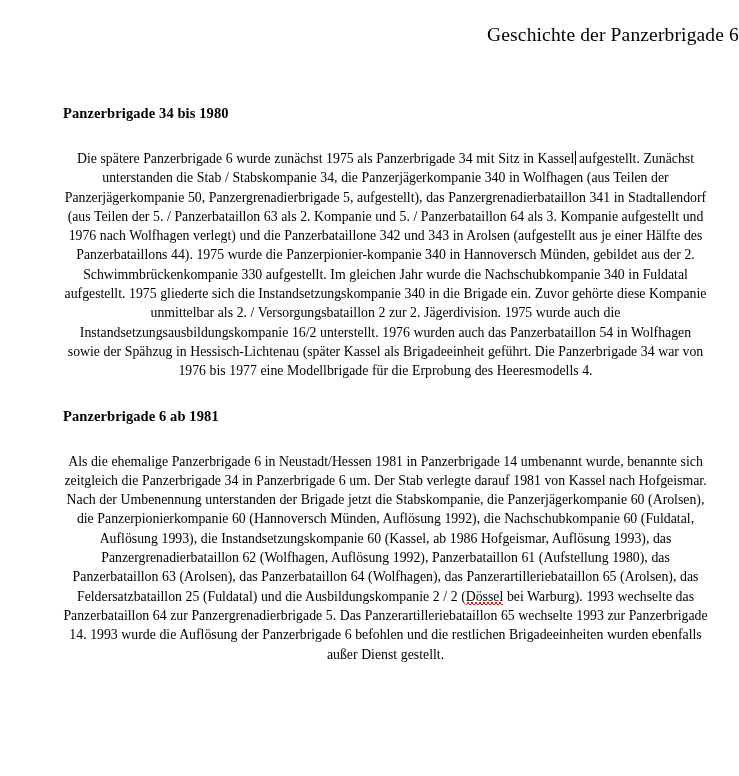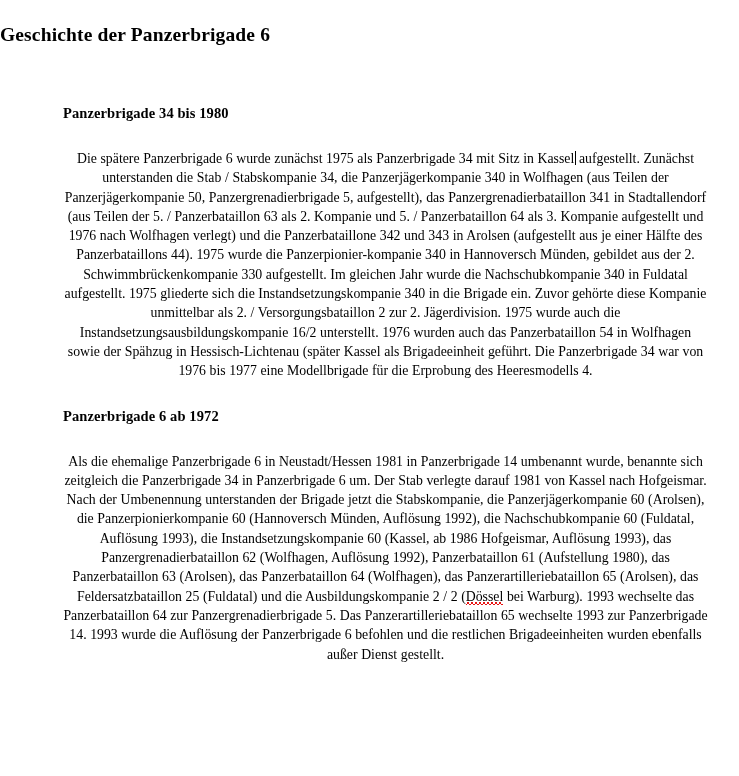--- a/index.html
+++ b/index.html
@@ -31,11 +31,11 @@
     padding: 0;
     position: absolute;
     left: 0;
-    right: 8px;
+    right: 0;
     top: 23px;
-    text-align: left;
+    text-align: right;
     font-size: 19.5px;
-    font-weight: bold;
+    font-weight: normal;
     letter-spacing: 0.15px;
     line-height: 24px;
   }

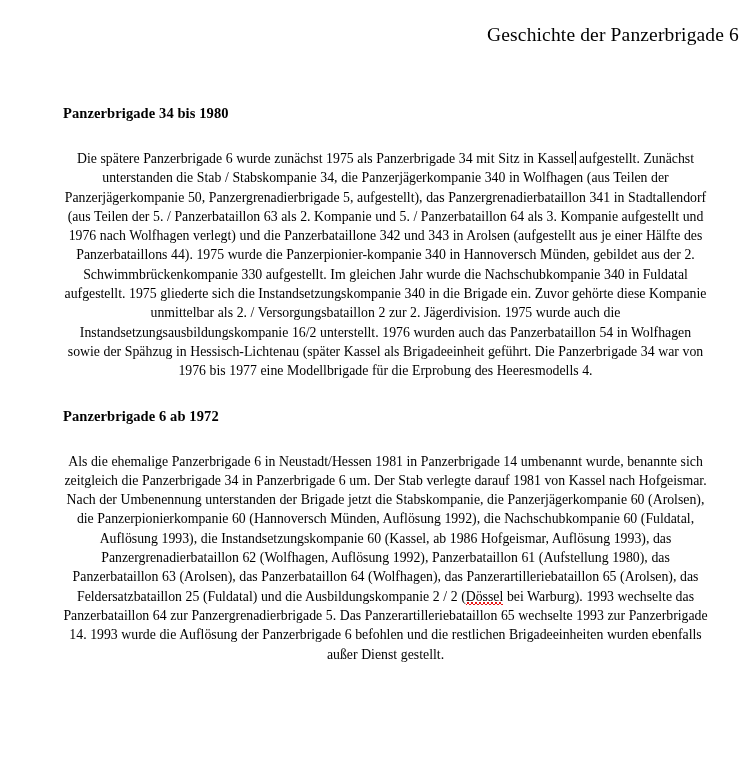--- a/index.html
+++ b/index.html
@@ -110,7 +110,7 @@
 
     <div class="gap-para-to-heading"></div>
 
-    <h2 class="section-heading">Panzerbrigade 6 ab 1972</h2>
+    <h2 class="section-heading">Panzerbrigade 6 ab 1981</h2>
 
     <div class="gap-heading2-to-para"></div>
 

